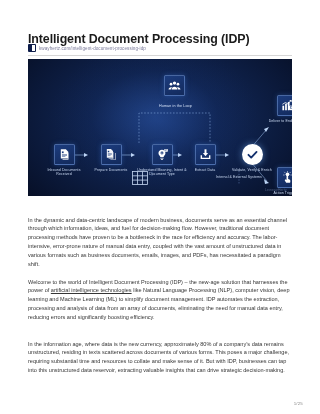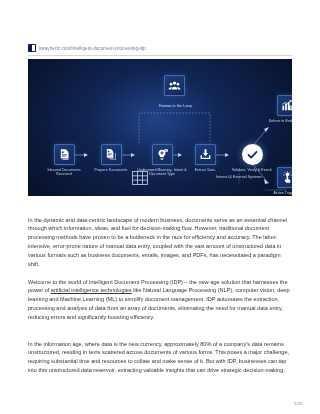--- a/index.html
+++ b/index.html
@@ -167,6 +167,7 @@
 
 <div class="page">
 
+  <h1 class="doc-title">Intelligent Document Processing (IDP)</h1>
 
   <div class="url-row">
     <span class="favicon"></span>

